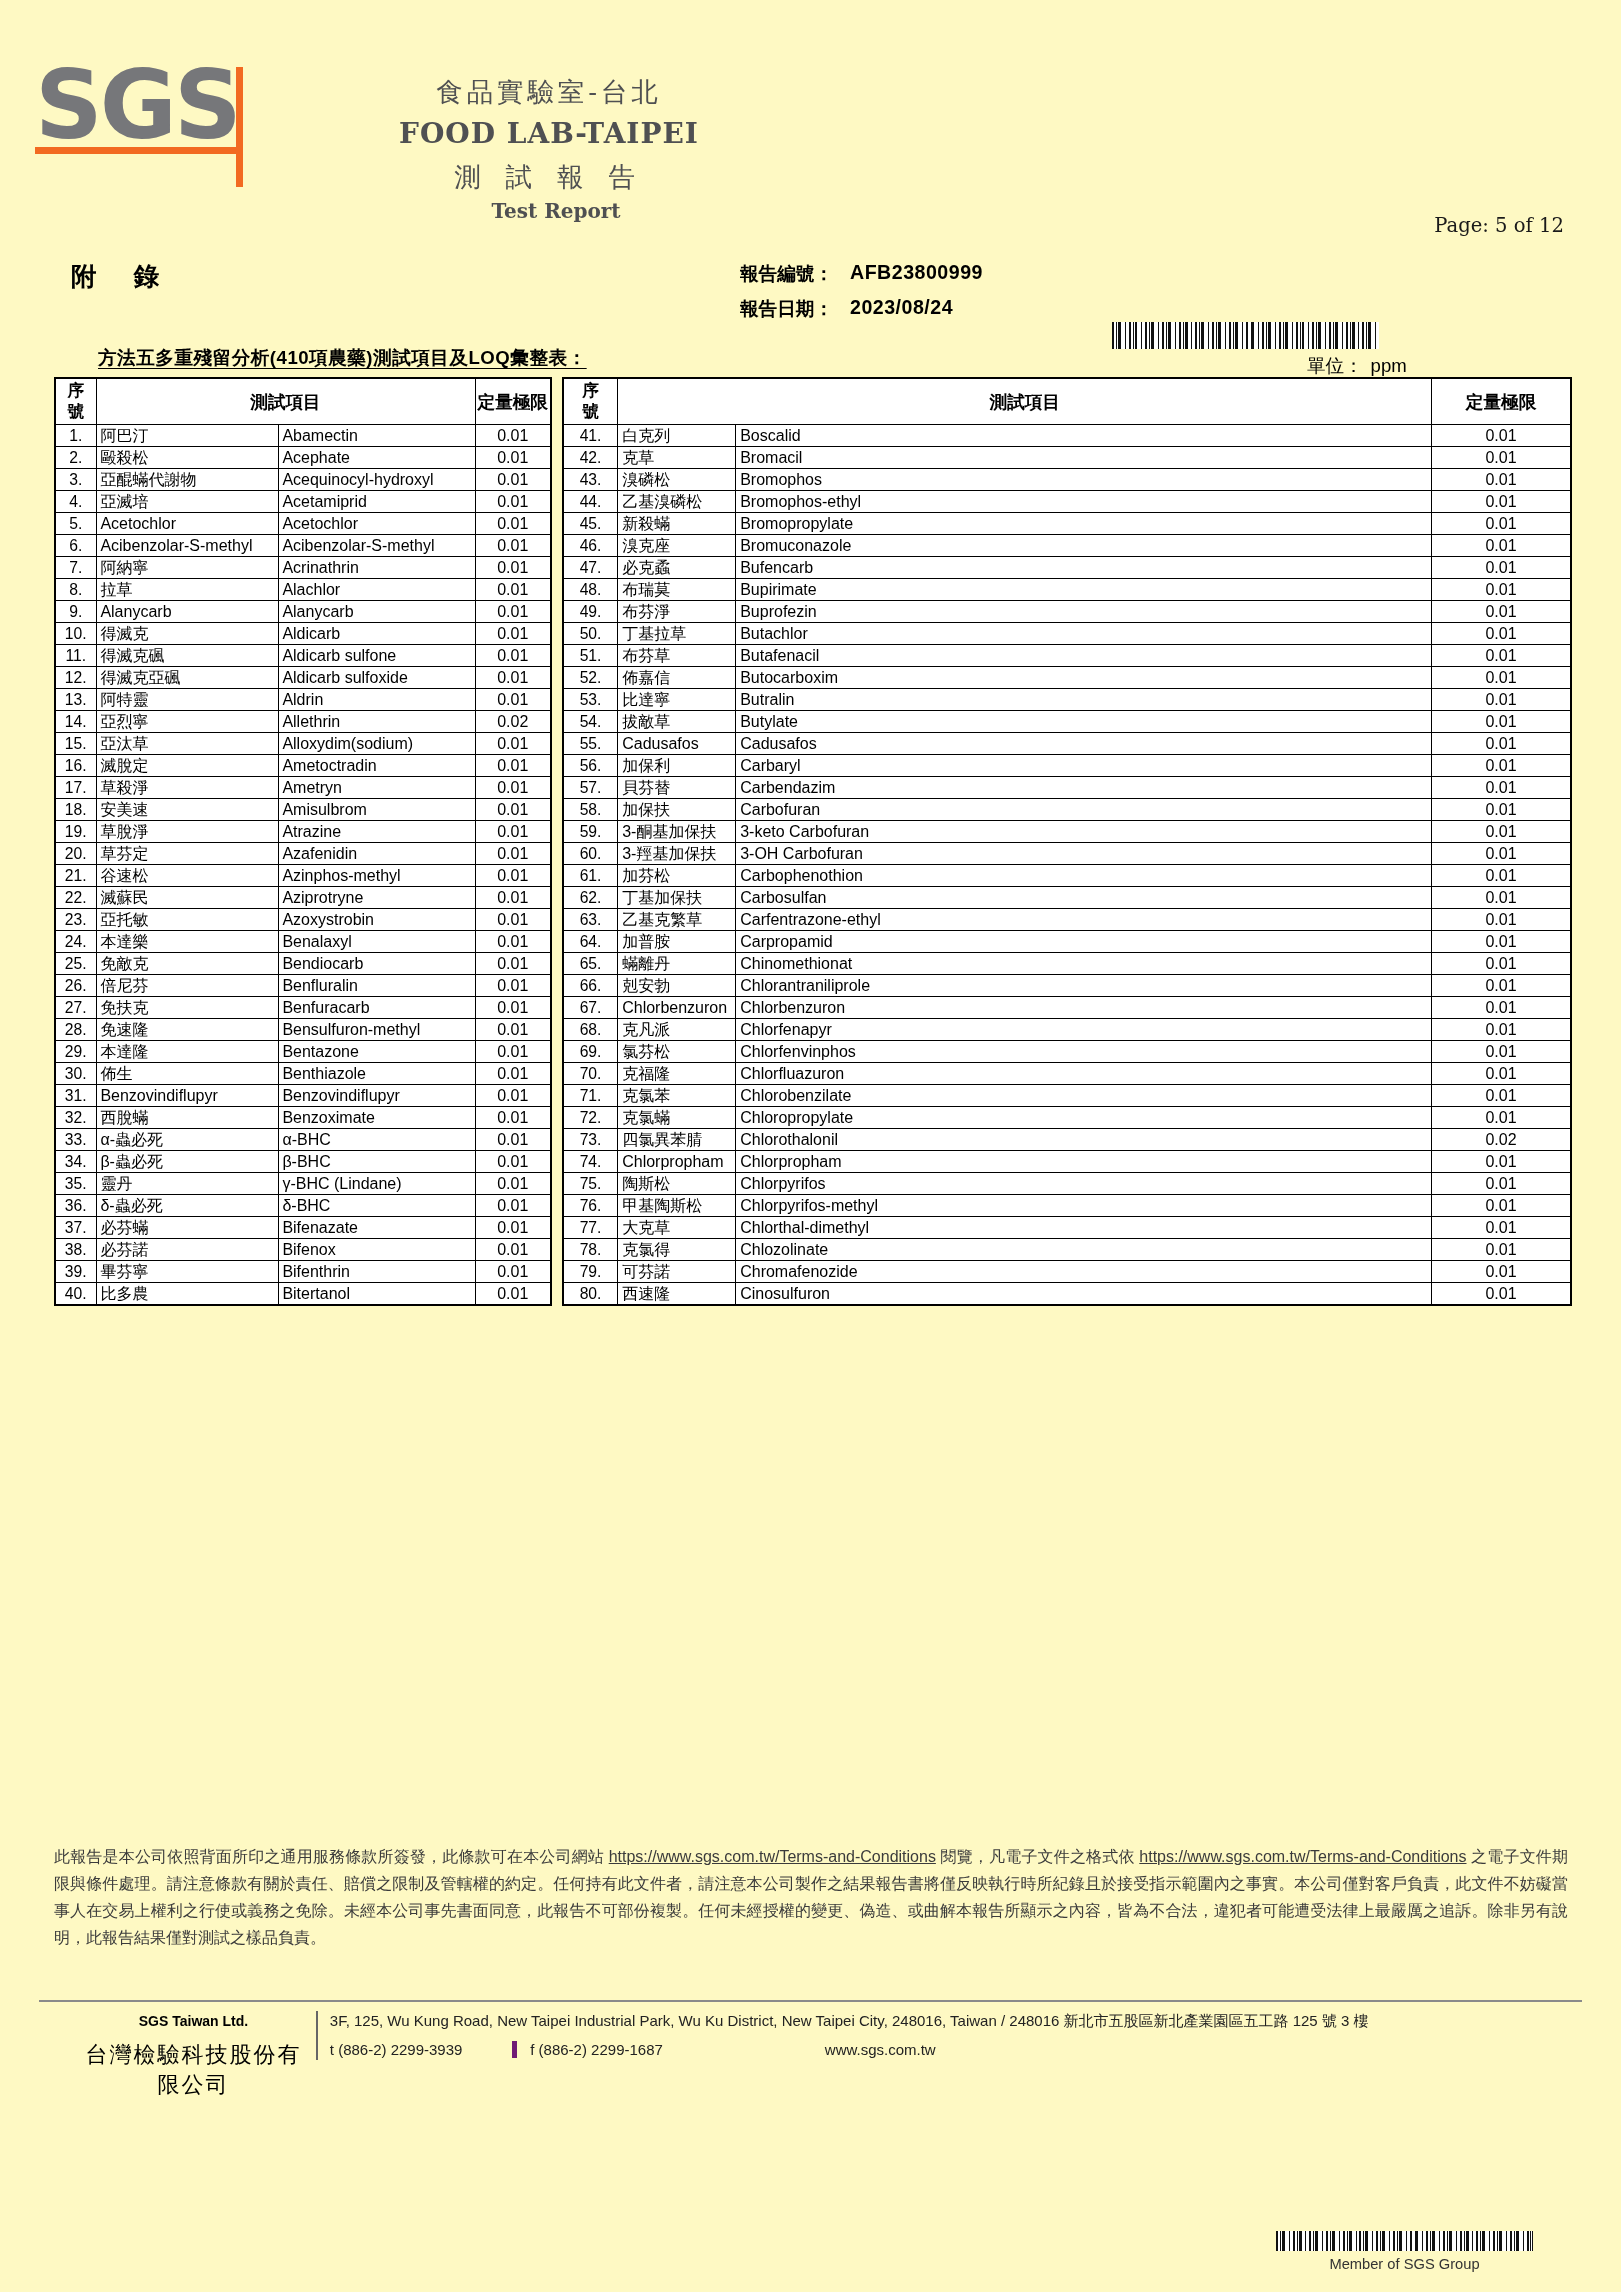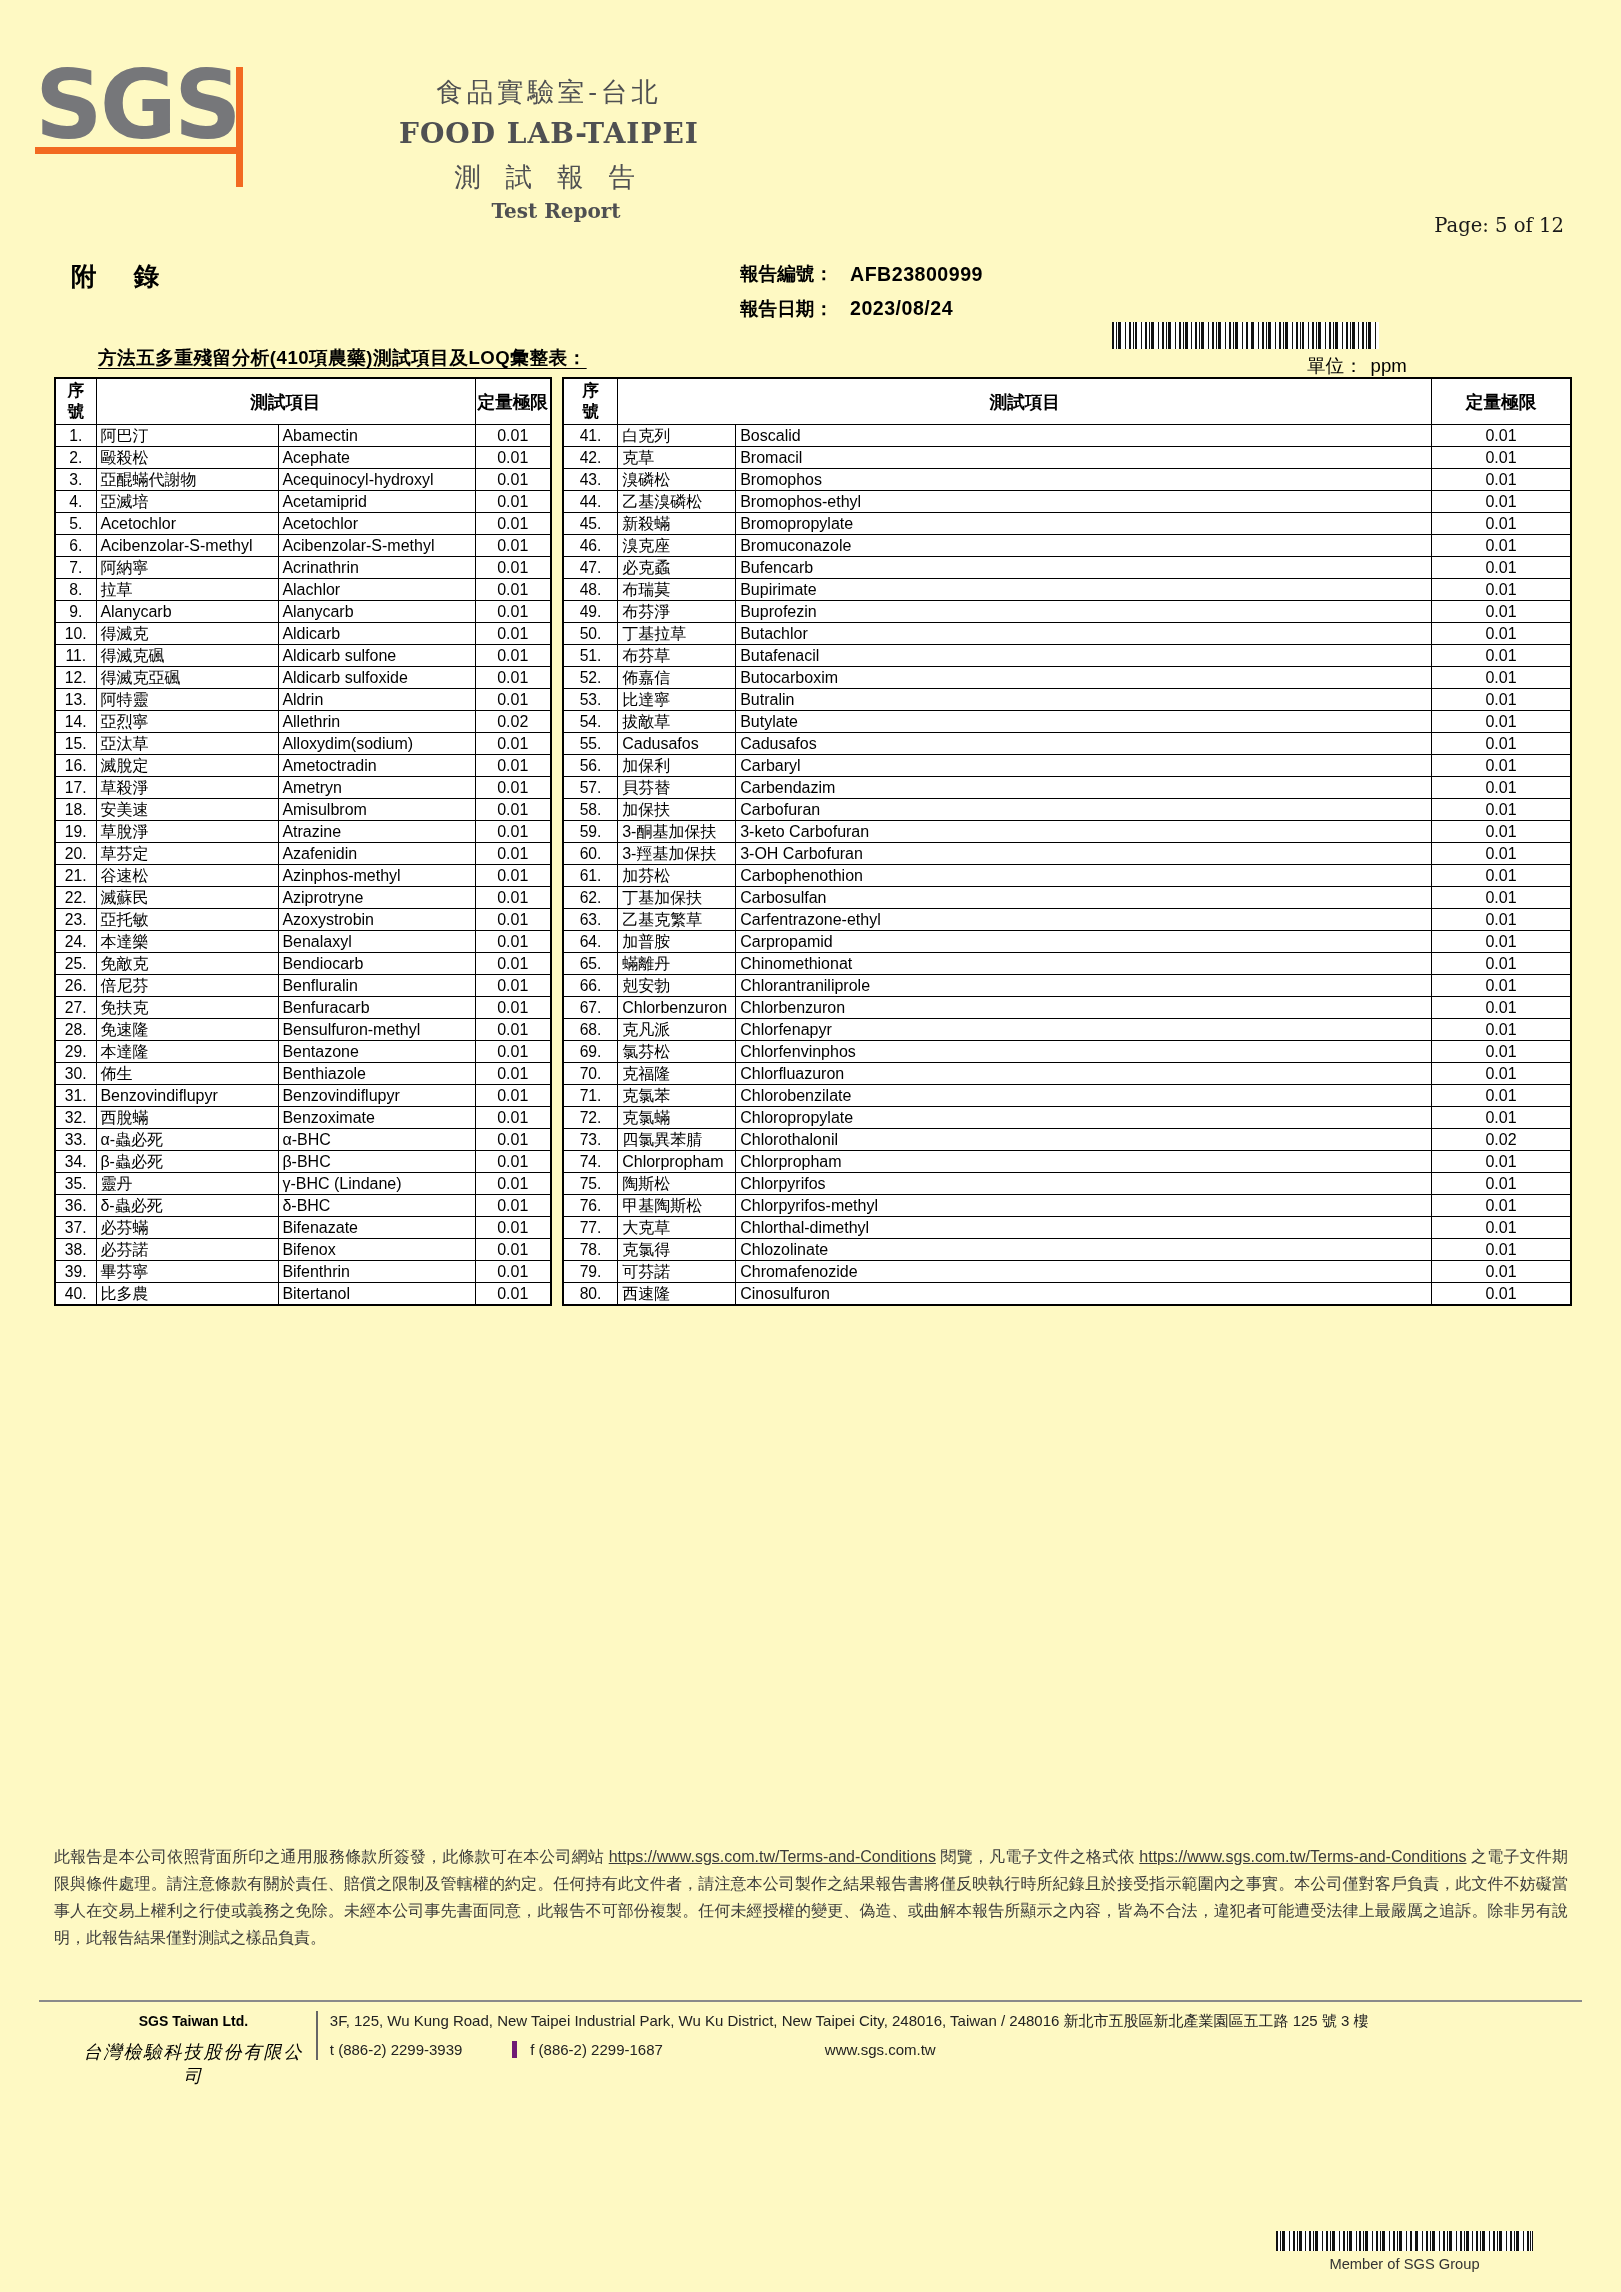--- a/index.html
+++ b/index.html
@@ -27,7 +27,7 @@
   
   .appendix{position:absolute;left:71px;top:259px;font-size:25.5px;font-weight:bold;letter-spacing:5.9px;}
   .report-meta{position:absolute;left:740px;top:261px;}
-  .meta-row{display:flex;align-items:center;margin-bottom:8.8px;}
+  .meta-row{display:flex;align-items:flex-start;margin-bottom:8.8px;}
   .meta-label{font-size:18.6px;font-weight:bold;width:110px;}
   .meta-value{font-size:19.6px;font-weight:bold;letter-spacing:0.5px;}
   .barcode{background:repeating-linear-gradient(90deg,#111 0 2px,#fff 2px 3.9px,#111 3.9px 4.9px,#fff 4.9px 5.9px,#111 5.9px 8.8px,#fff 8.8px 12.7px,#111 12.7px 13.7px,#fff 13.7px 16.7px);}

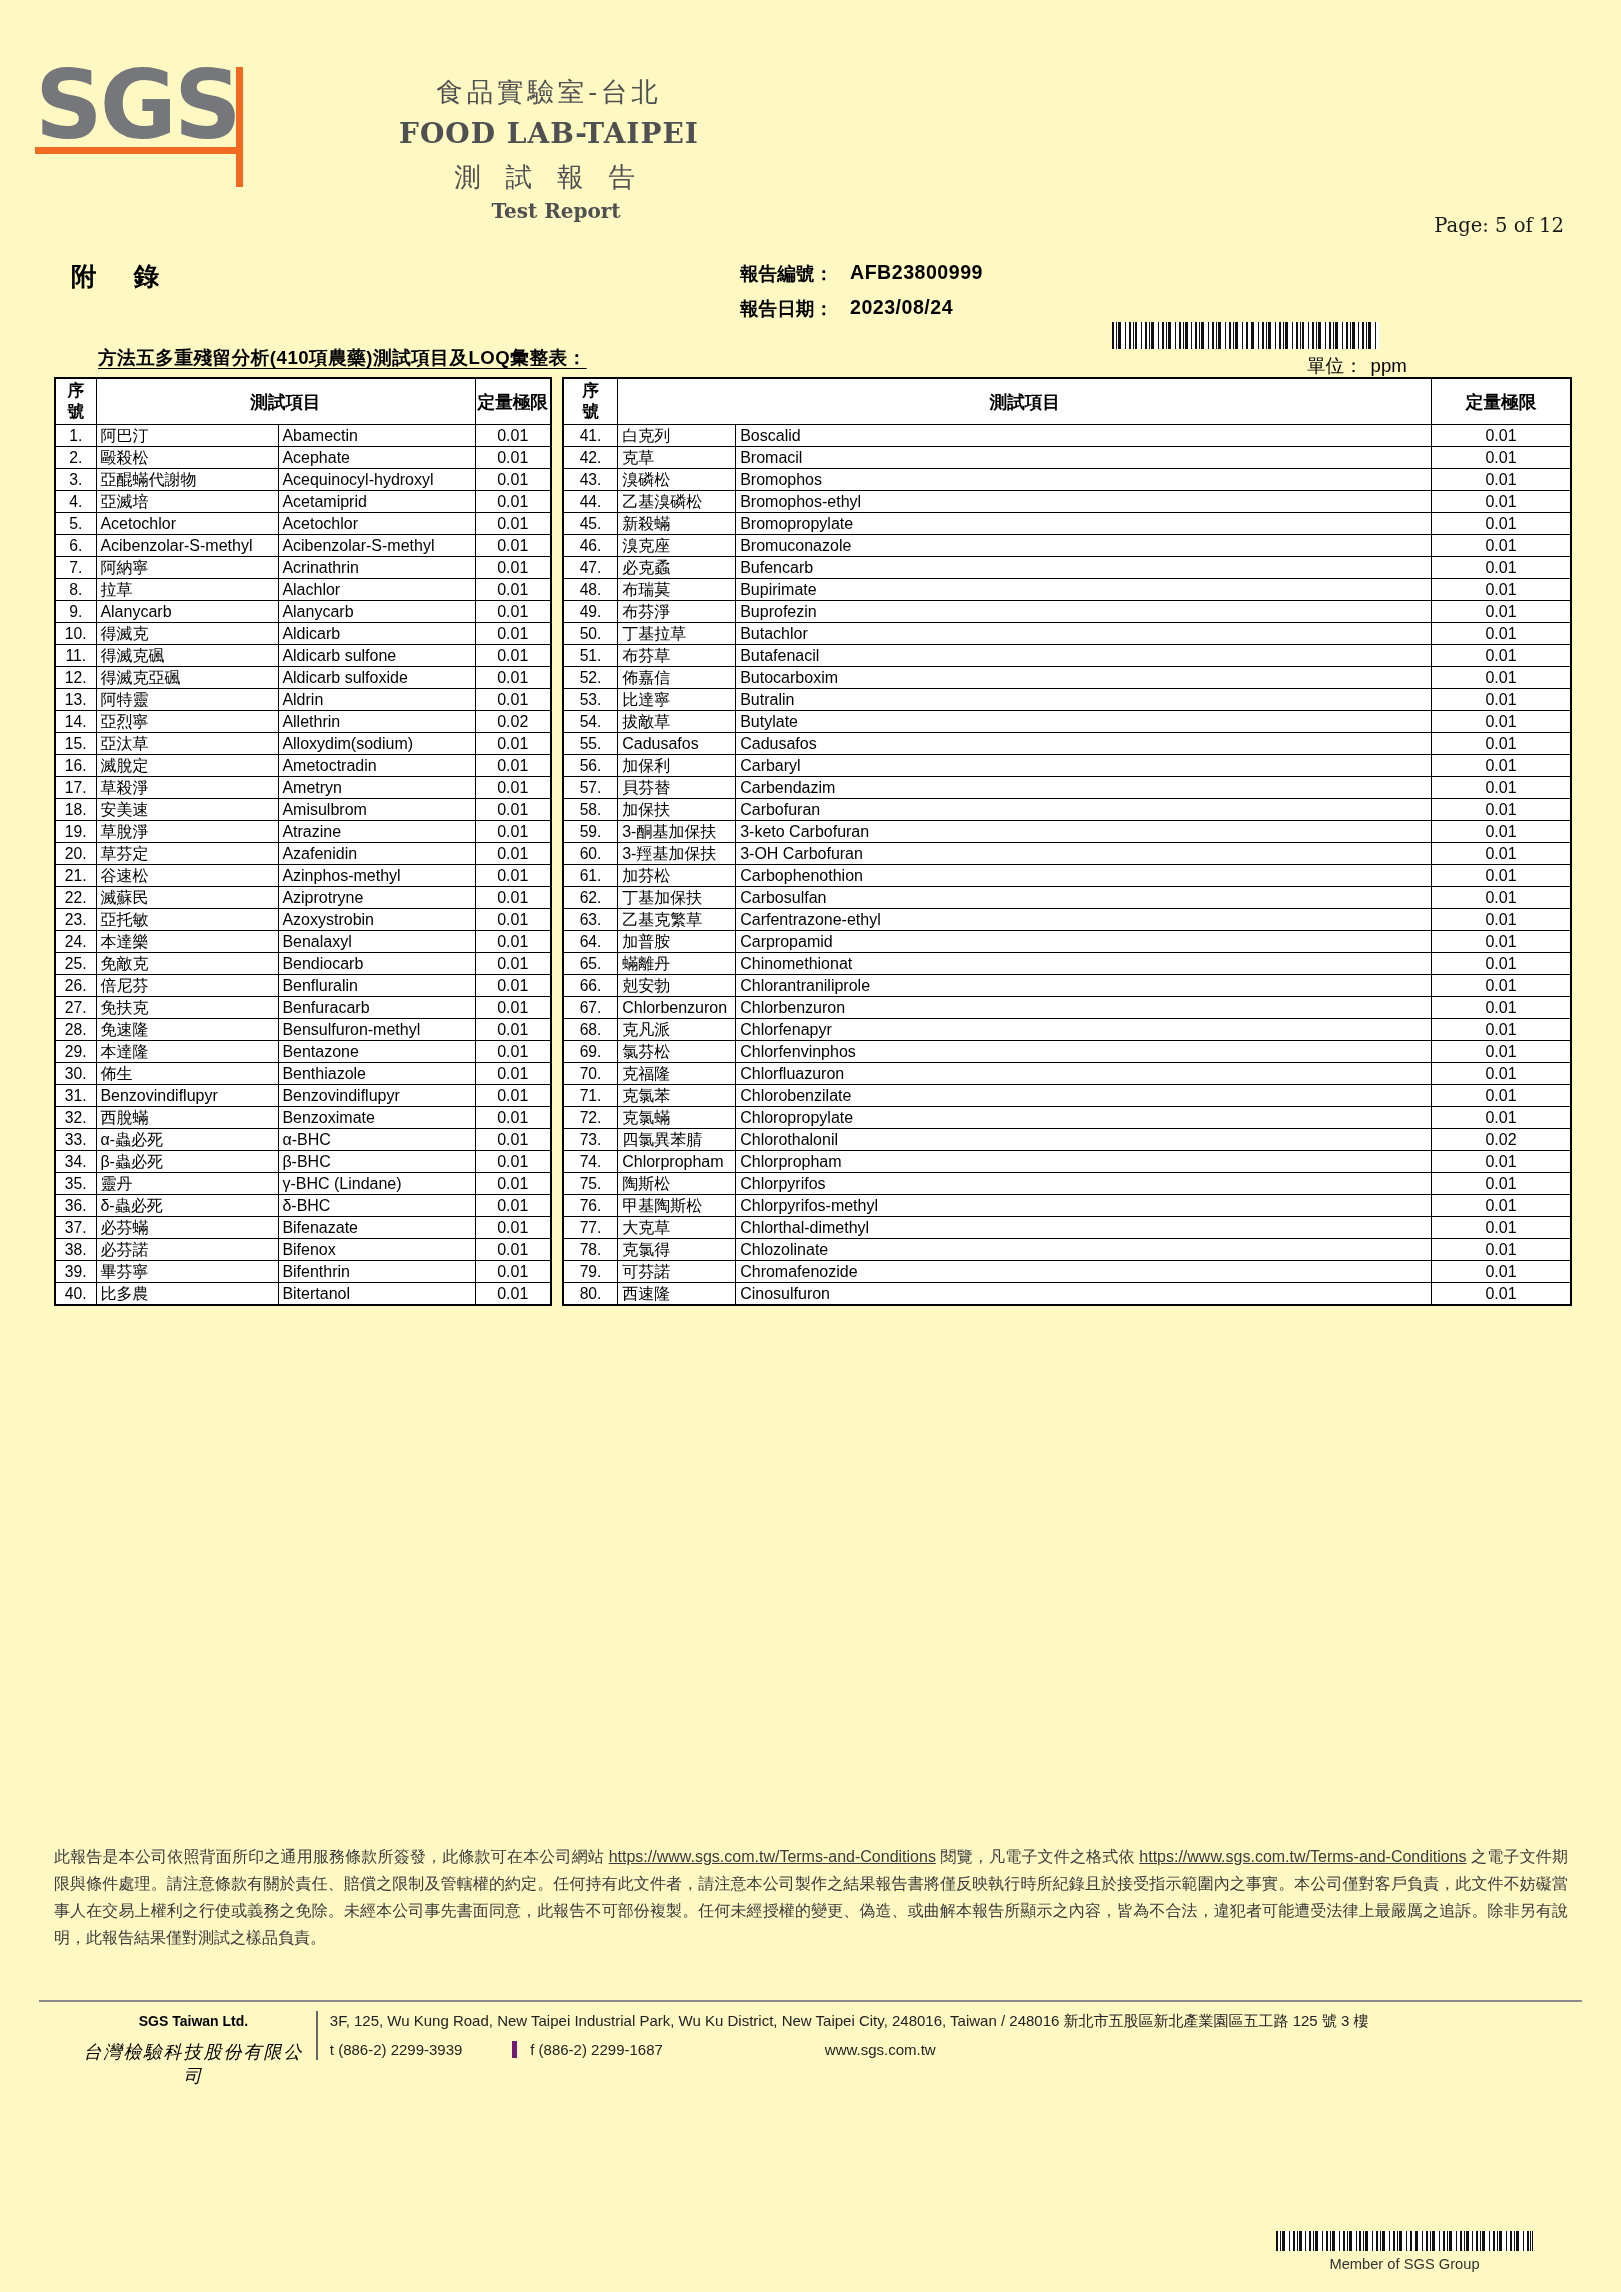--- a/index.html
+++ b/index.html
@@ -70,7 +70,7 @@
   .footer-divider{position:absolute;left:39px;top:2000px;width:1543px;border-top:2px solid #8a8a8a;}
   .company{position:absolute;left:78px;top:2013px;width:231px;text-align:center;}
   .company-en{font-size:14px;font-weight:bold;}
-  .company-zh{font-size:18px;margin-top:10.8px;letter-spacing:2px;font-style:italic;}
+  .company-zh{font-size:22px;margin-top:10.8px;letter-spacing:2px;}
   .addr-block{
     position:absolute;left:316px;top:2011px;width:1245px;color:#222;
     border-left:2px solid #666;padding-left:11.8px;font-size:15px;line-height:19.6px;

